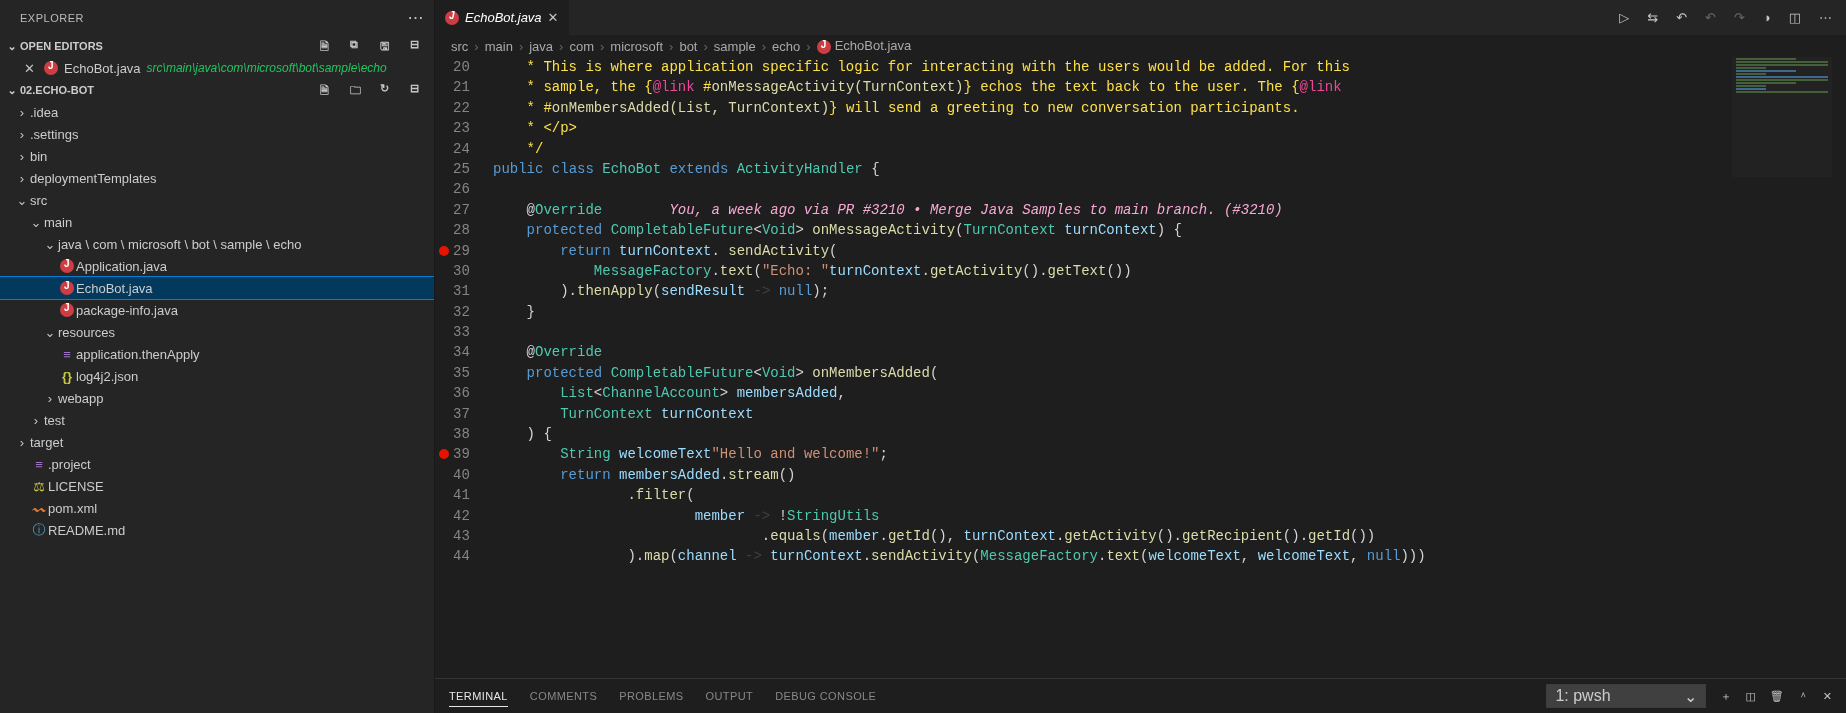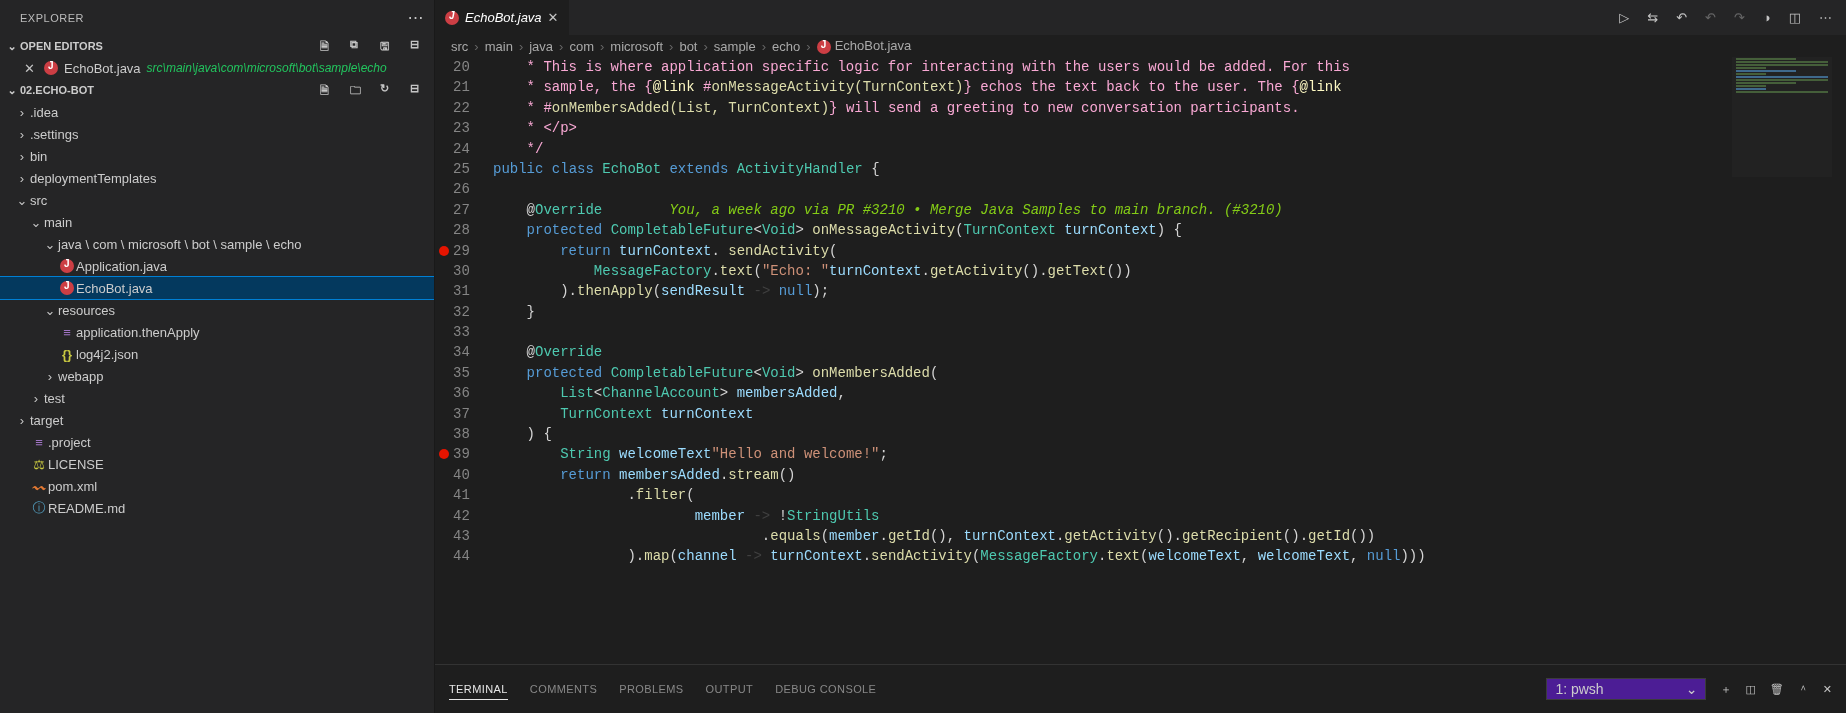--- a/index.html
+++ b/index.html
@@ -122,7 +122,7 @@
 .gutter-ln { width: 40px; text-align: right; color: #858585; padding-right: 14px; }
 .code { flex: 1; white-space: pre; color: #d4d4d4; }
 .code-row { display: flex; height: 20.4px; }
-.c-comment { color: #f9a8d4; }
+.c-comment { color: #fde047; }
 .c-keyword { color: #569cd6; }
 .c-type { color: #4ec9b0; }
 .c-method { color: #dcdcaa; }

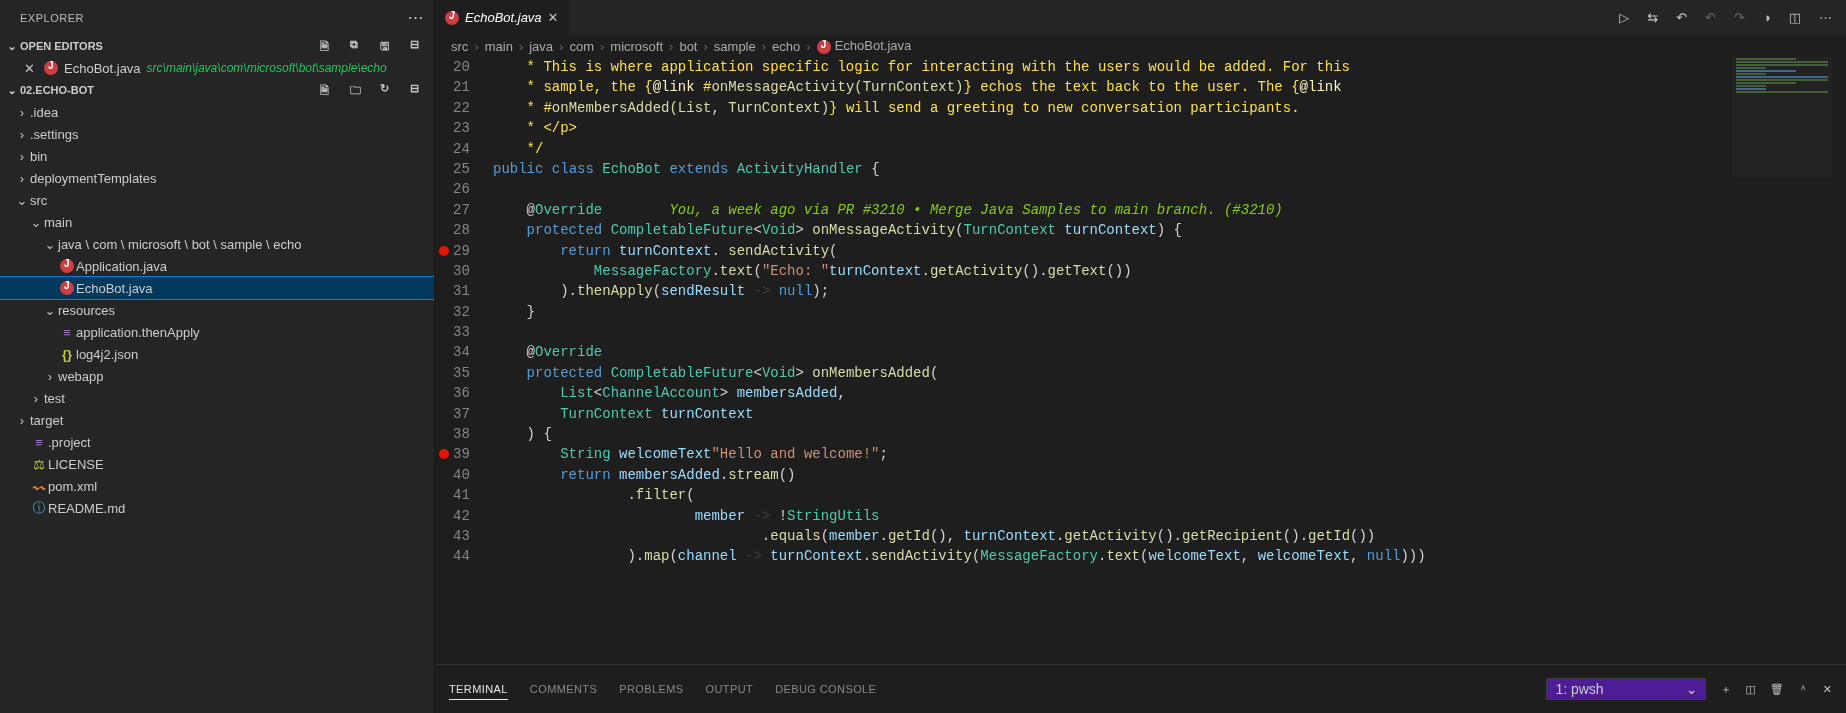--- a/index.html
+++ b/index.html
@@ -130,7 +130,7 @@
 .c-param { color: #9cdcfe; }
 .c-ann { color: #4ec9b0; text-align: center; }
 .c-ws { color: #404040; }
-.c-linktag { color: #fef9c3; }
+.c-linktag { color: #ec4899; }
 .c-blame { color: #84cc16; font-style: italic; text-align: right; }
 
 .minimap {

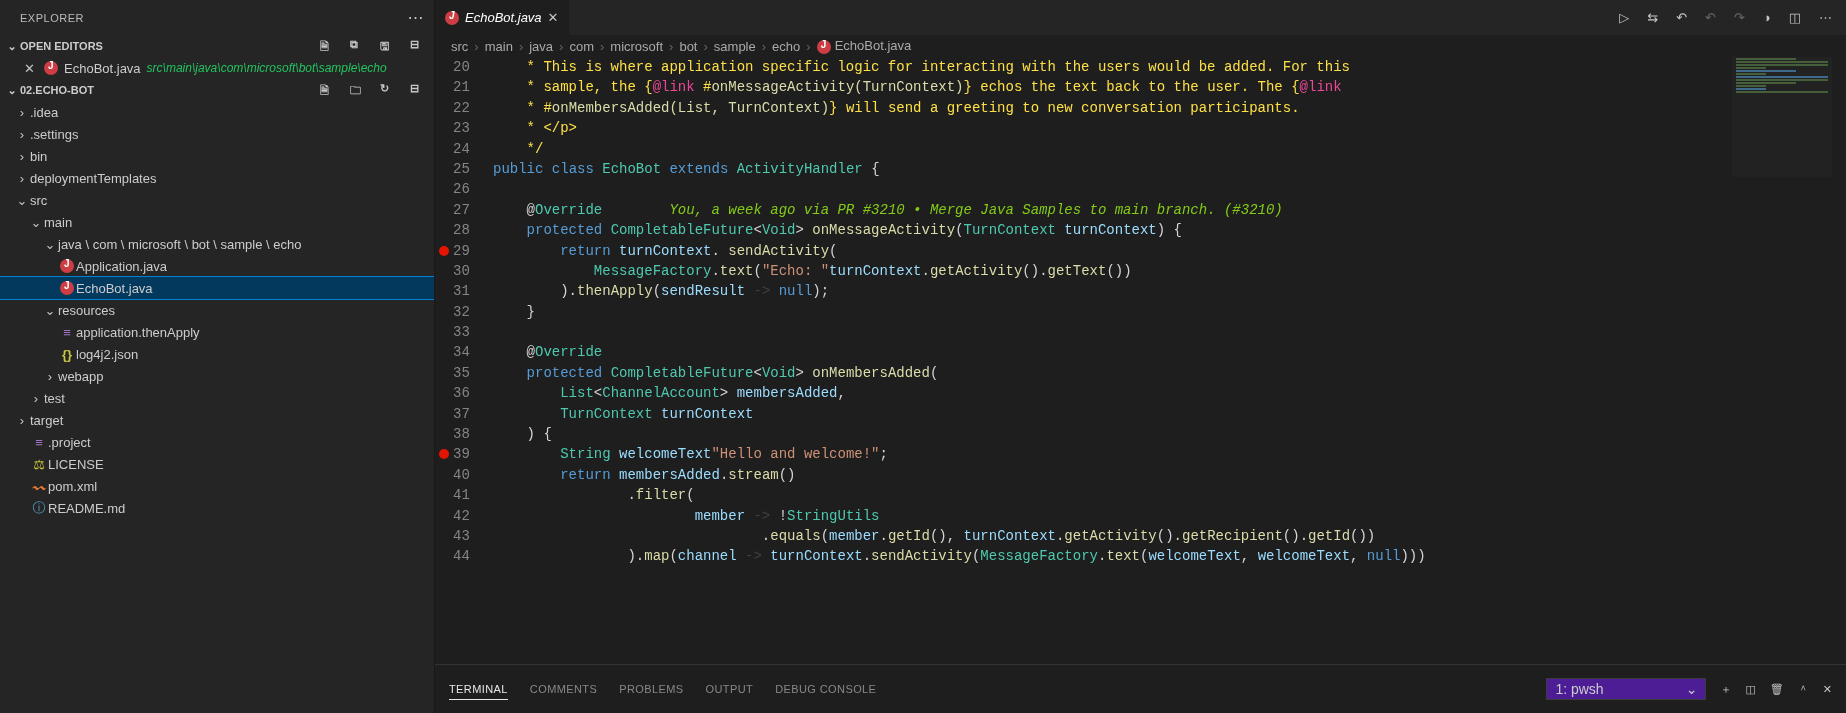--- a/index.html
+++ b/index.html
@@ -131,7 +131,7 @@
 .c-ann { color: #4ec9b0; text-align: center; }
 .c-ws { color: #404040; }
 .c-linktag { color: #ec4899; }
-.c-blame { color: #84cc16; font-style: italic; text-align: right; }
+.c-blame { color: #f9a8d4; font-style: italic; text-align: right; }
 
 .minimap {
   position: absolute;

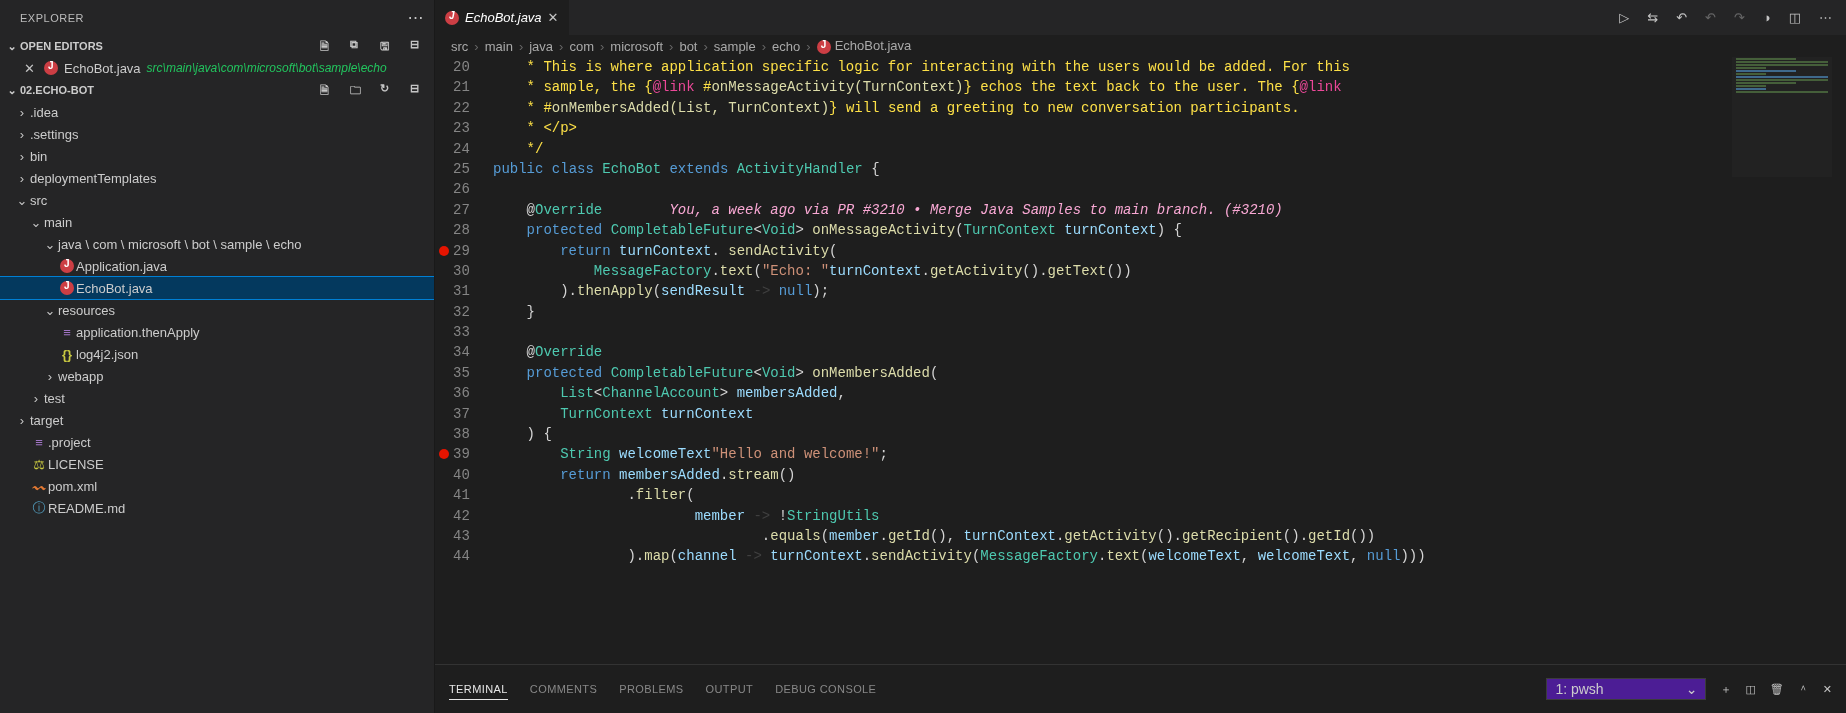--- a/index.html
+++ b/index.html
@@ -249,6 +249,13 @@
           <span class="java-icon"></span>
         </span>
         <span>EchoBot.java</span>
+      </div>
+      <div class="tree-item indent-3">
+        <span class="chev"></span>
+        <span class="ficon">
+          <span class="java-icon"></span>
+        </span>
+        <span>package-info.java</span>
       </div>
       <div class="tree-item indent-2">
         <span class="chev">⌄</span>

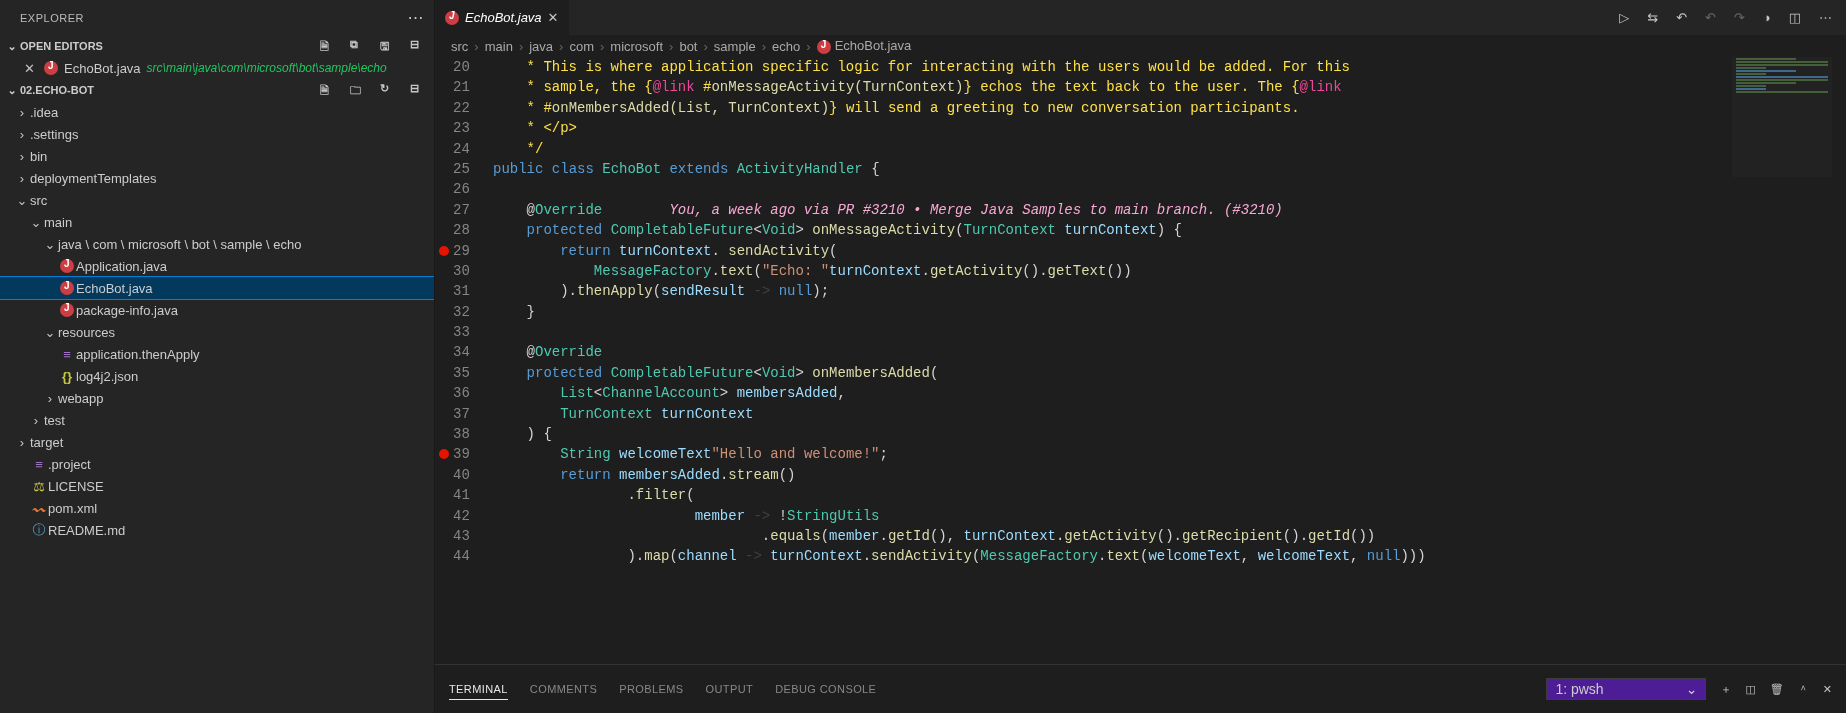--- a/index.html
+++ b/index.html
@@ -148,7 +148,7 @@
 .minimap-line.med { width: 60%; }
 
 .panel {
-  height: 49px;
+  height: 35px;
   border-top: 1px solid #333;
   display: flex;
   align-items: center;

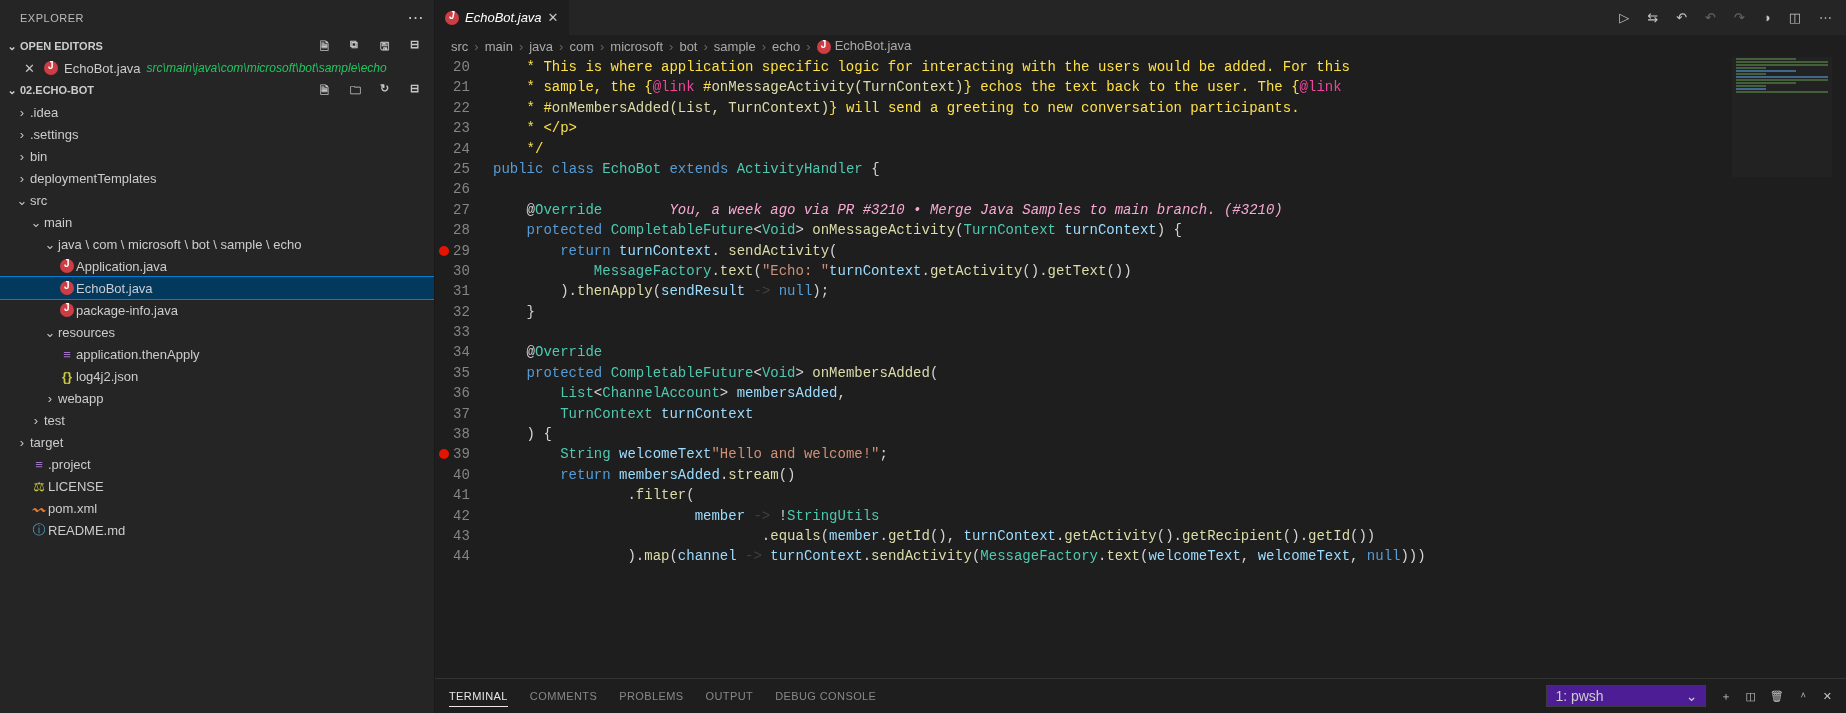--- a/index.html
+++ b/index.html
@@ -161,10 +161,10 @@
 .panel .ptab.active { color: #e7e7e7; border-bottom: 1px solid #e7e7e7; padding-bottom: 4px; }
 .panel-right { margin-left: auto; display: flex; align-items: center; gap: 14px; color: #c5c5c5; }
 .term-select {
-  background: #4c1d95;
+  background: #404040;
   border: 1px solid #3c3c3c;
   color: #cccccc;
-  font-size: 14px;
+  font-size: 16px;
   padding: 2px 24px 2px 8px;
   width: 160px;
   position: relative;

